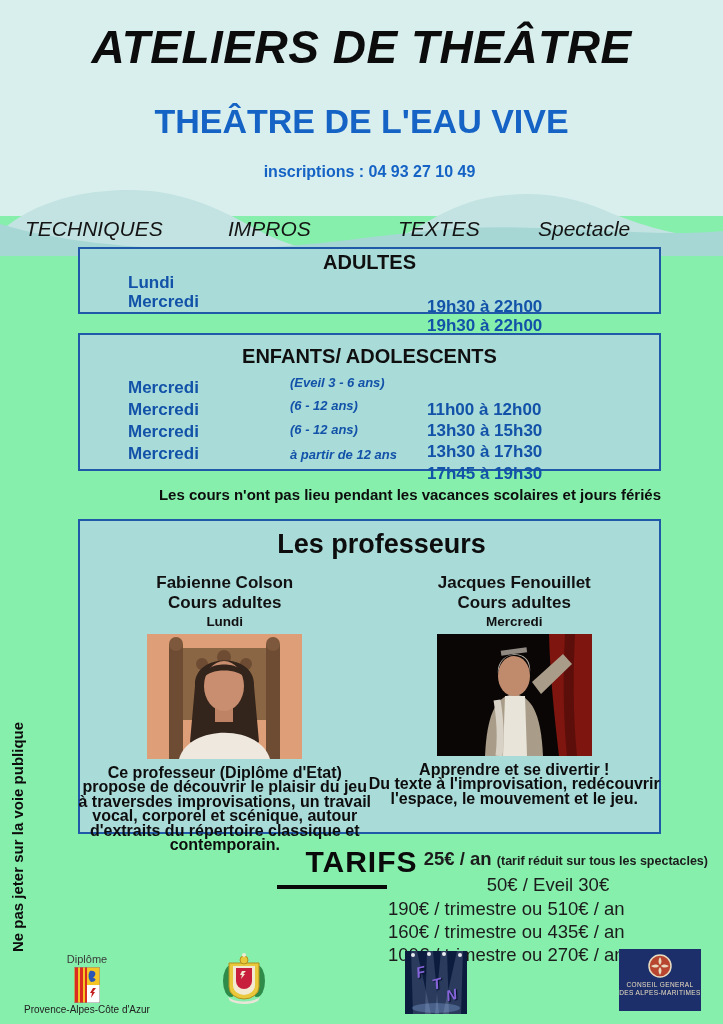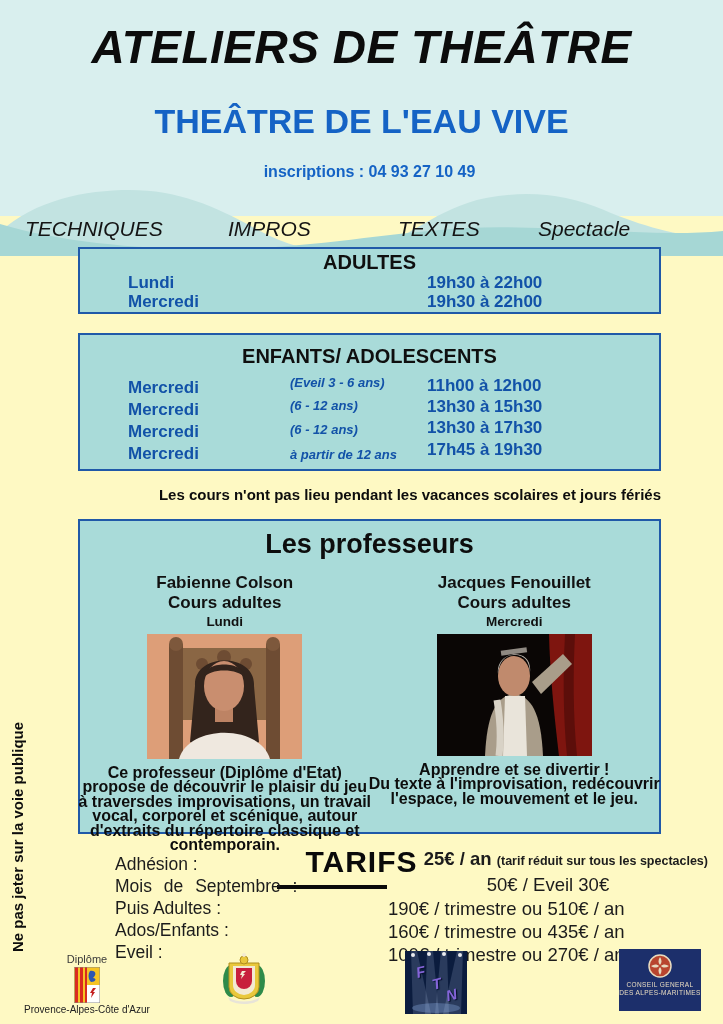--- a/index.html
+++ b/index.html
@@ -6,7 +6,7 @@
   html,body { background:#ffffff; }
   .poster {
     position:relative; width:723px; height:1024px; overflow:hidden;
-    background:#fef9c3;
+    background:#86efac;
     font-family:"Liberation Sans","DejaVu Sans",sans-serif;
     color:#111;
   }

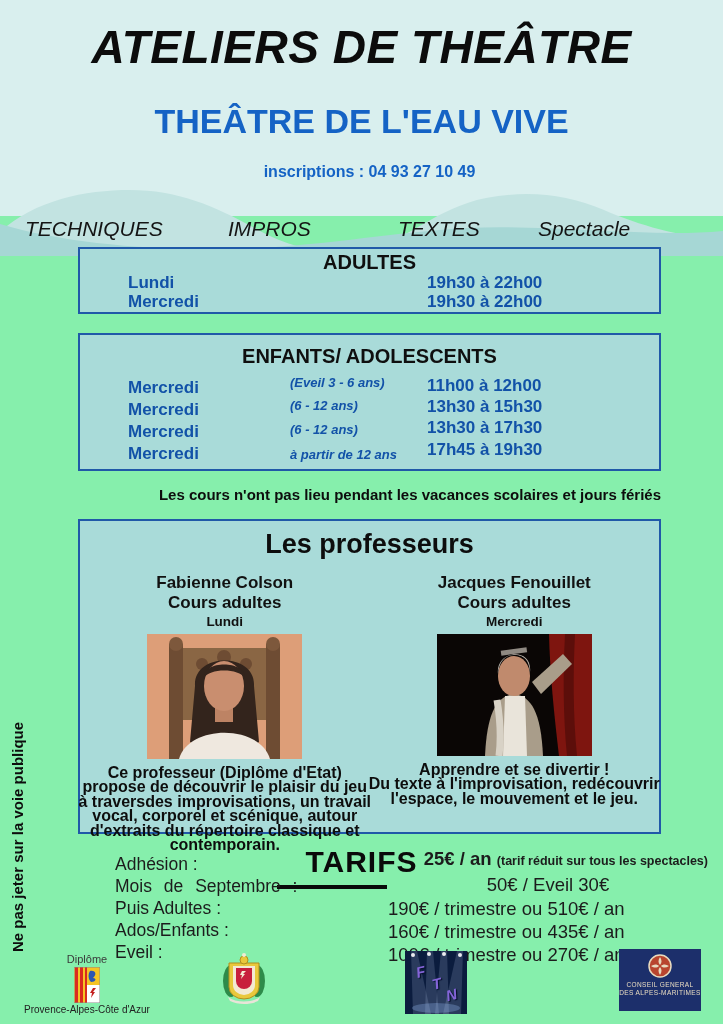--- a/index.html
+++ b/index.html
@@ -30,7 +30,7 @@
                  font-weight:700; font-size:20px; color:#0f0f0f; }
   .day,.time { position:absolute; font-weight:700; font-size:17px; color:#1252a8; white-space:nowrap; }
   .age { position:absolute; left:210px; font-weight:700; font-style:italic; font-size:13px; color:#1252a8; white-space:nowrap; }
-  .day { left:48px; } .time { left:347px; }
+  .day { left:48px; } .time { left:347px;margin-top:24px; }
 
   
   .note { position:absolute; top:486px; left:78px; width:583px; text-align:right;

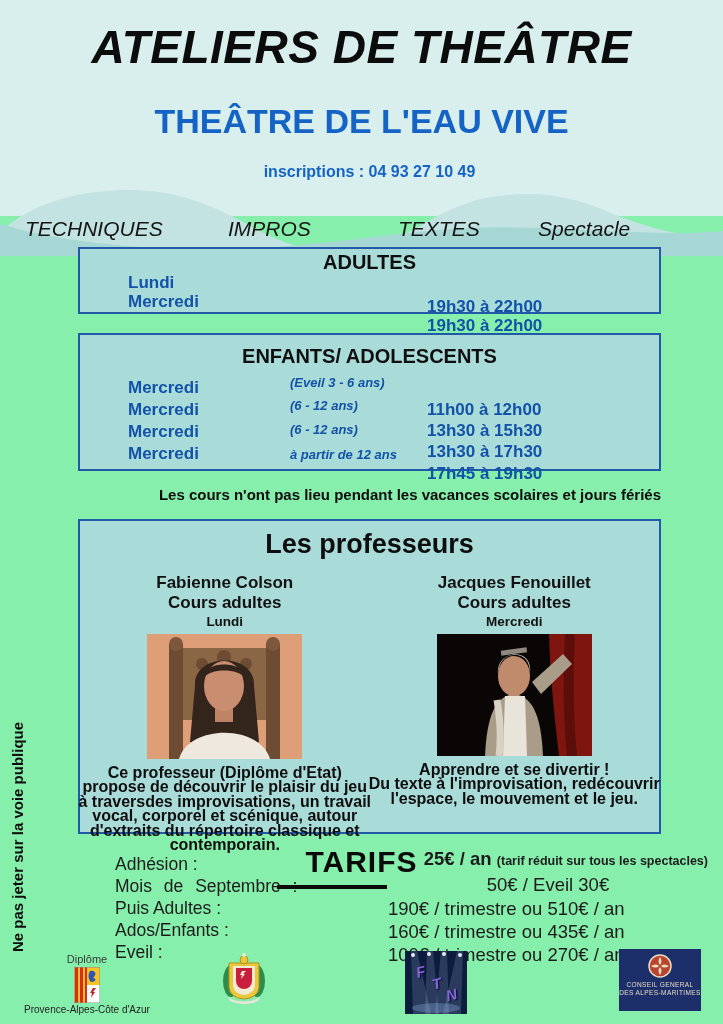--- a/index.html
+++ b/index.html
@@ -38,7 +38,7 @@
 
   
   .box-prof { top:519px; height:315px; }
-  .prof-title { position:absolute; top:8px; left:0; width:100%; text-align:center;
+  .prof-title { position:absolute; top:8px; left:12px; width:100%; text-align:center;
                 font-weight:700; font-size:27px; color:#0d0d0d; }
   .prof-cols { position:absolute; top:52px; left:0; width:100%; display:flex; }
   .prof-col { width:50%; display:flex; flex-direction:column; align-items:center; text-align:center; }

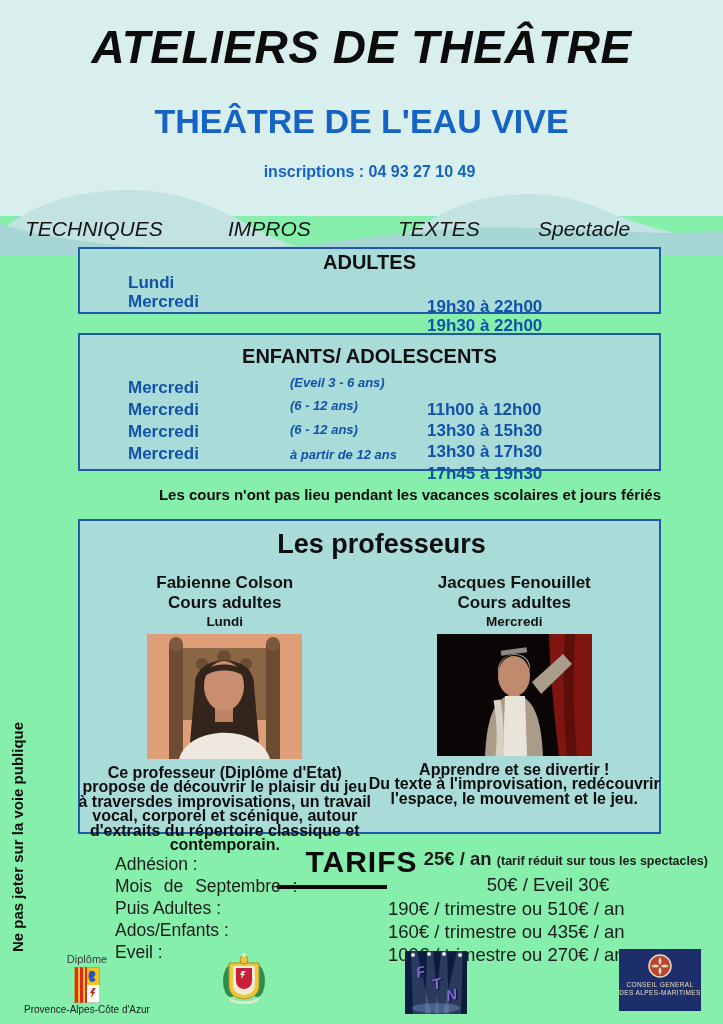--- a/index.html
+++ b/index.html
@@ -176,13 +176,6 @@
 
   <div class="tarifs-title">TARIFS</div>
   <div class="tarifs-underline"></div>
-  <div class="t-labels">
-    <div class="t-label">Adhésion :</div>
-    <div class="t-label">Mois de Septembre :</div>
-    <div class="t-label">Puis Adultes :</div>
-    <div class="t-label">Ados/Enfants :</div>
-    <div class="t-label">Eveil :</div>
-  </div>
   <div class="t-values">
     <div class="t-val t-val-1"><span>25€ / an </span><span class="t-small">(tarif réduit sur tous les spectacles)</span></div>
     <div class="t-val t-val-2">50€ / Eveil 30€</div>

